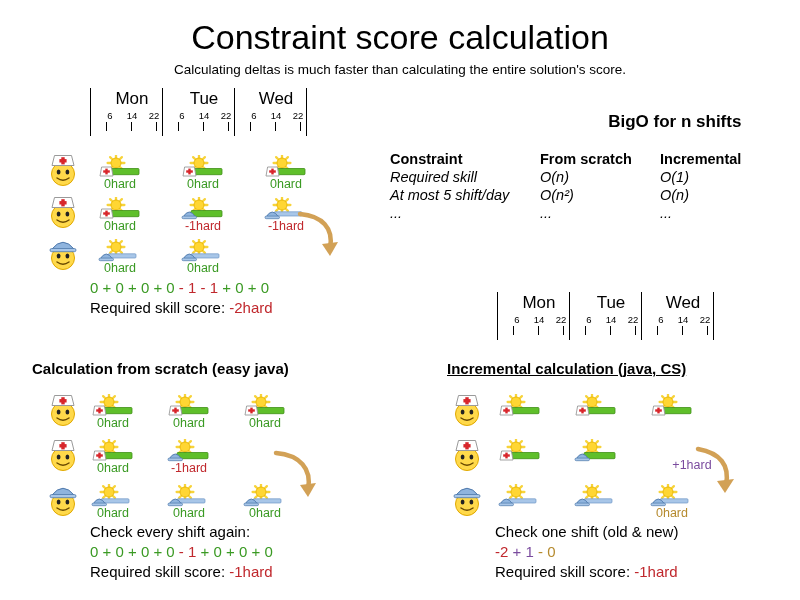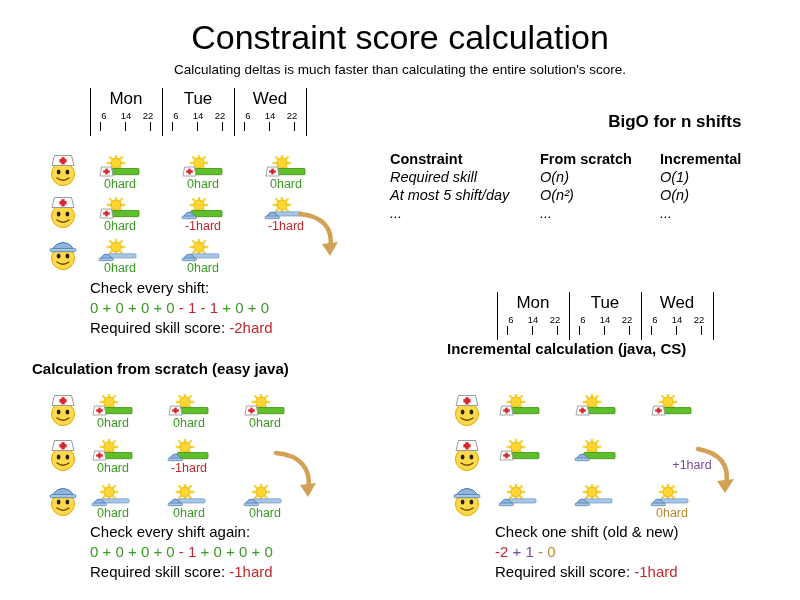--- a/index.html
+++ b/index.html
@@ -25,7 +25,7 @@
   .section-heading{font-size:15px;font-weight:bold;color:#000;}
 
   
-  .timeline{position:absolute;}
+  .timeline{position:absolute;padding-left:6px;}
   .tl-days{display:flex;}
   .tl-day{position:relative;}
   .tl-dayname{

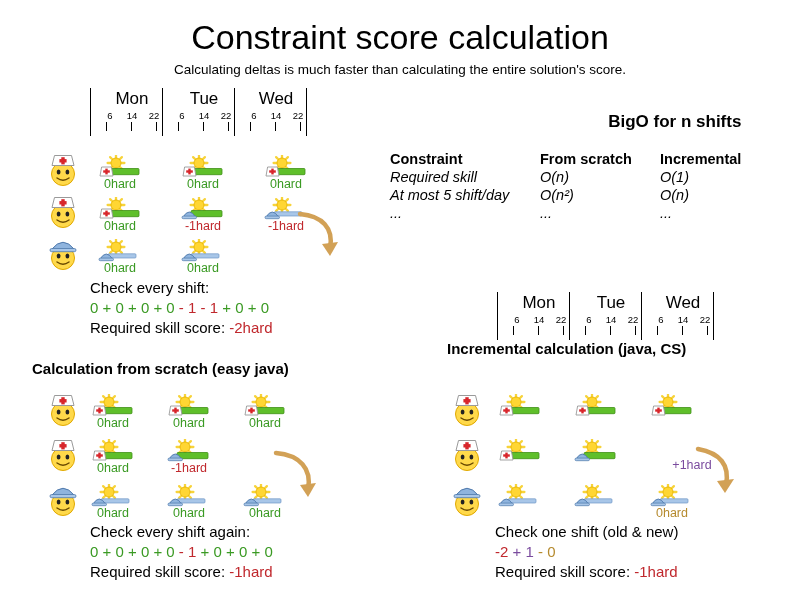--- a/index.html
+++ b/index.html
@@ -289,7 +289,6 @@
 </svg>
 
 <div class="abs" style="left:90px;top:278px;">
-  <div class="txt-line">Check every shift:</div>
   <div class="txt-line" id="top-sum"><span class="sum-green">0</span><span class="sum-green"> + </span><span class="sum-green">0</span><span class="sum-green"> + </span><span class="sum-green">0</span><span class="sum-green"> + </span><span class="sum-green">0</span><span class="sum-red"> - </span><span class="sum-red">1</span><span class="sum-red"> - </span><span class="sum-red">1</span><span class="sum-green"> + </span><span class="sum-green">0</span><span class="sum-green"> + </span><span class="sum-green">0</span></div>
   <div class="txt-line"><span>Required skill score: </span><span class="sum-red">-2hard</span></div>
 </div>

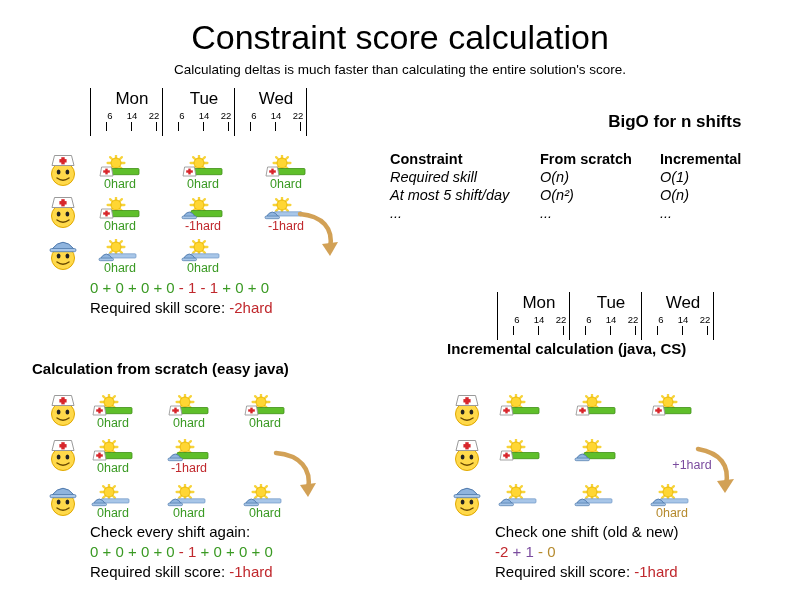--- a/index.html
+++ b/index.html
@@ -324,7 +324,7 @@
 </div>
 
 <div class="section-heading abs" style="left:32px;top:360px;text-align:center;">Calculation from scratch (easy java)</div>
-<div class="section-heading abs" style="left:447px;top:340px;">Incremental calculation (java, CS)</div>
+<div class="section-heading abs" style="left:447px;top:360px;text-decoration:underline;">Incremental calculation (java, CS)</div>
 
 <div class="timeline" id="timeline-bottom" style="left: 497px; top: 292px; width: 216px; height: 48px;">
     <div class="tl-days">

